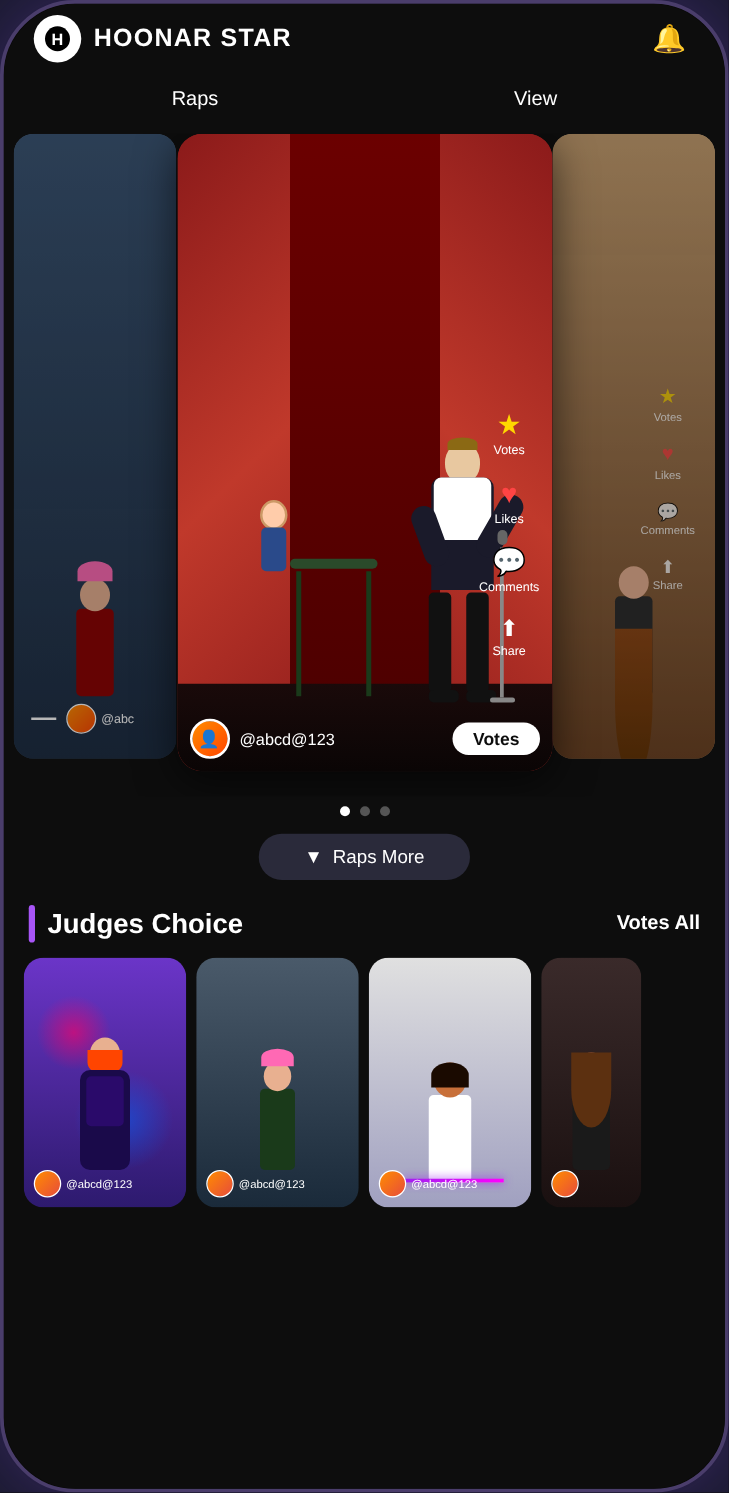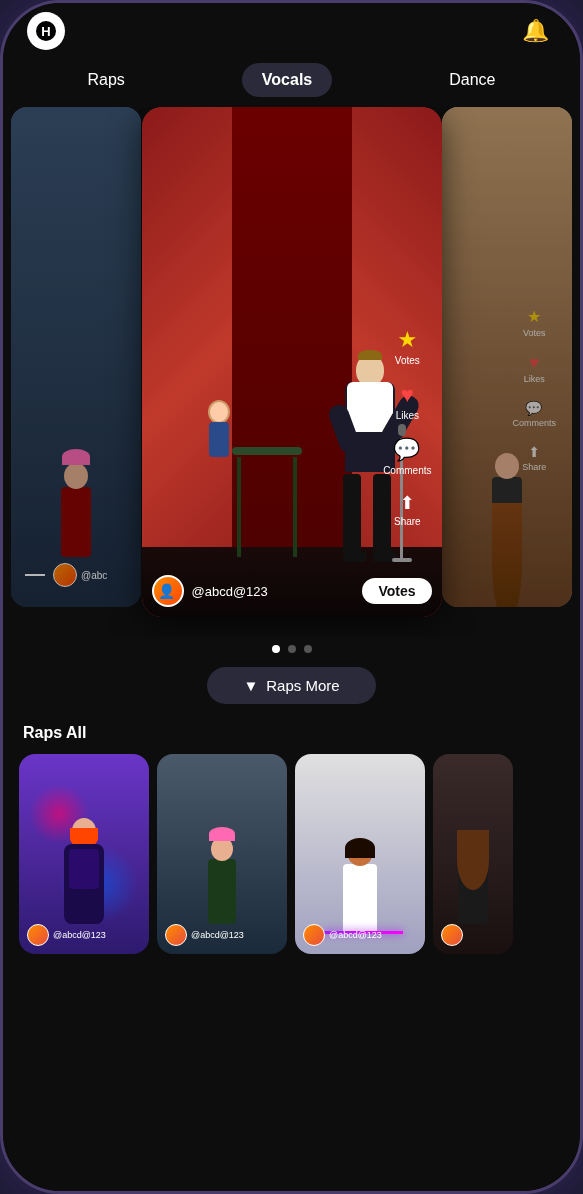--- a/index.html
+++ b/index.html
@@ -822,6 +822,7 @@
             <text x="11" y="16" text-anchor="middle" fill="white" font-size="13" font-weight="900">H</text>
           </svg>
         </div>
+        <span class="app-name">HOONAR STAR</span>
       </div>
       <div class="bell-btn">🔔</div>
     </div>

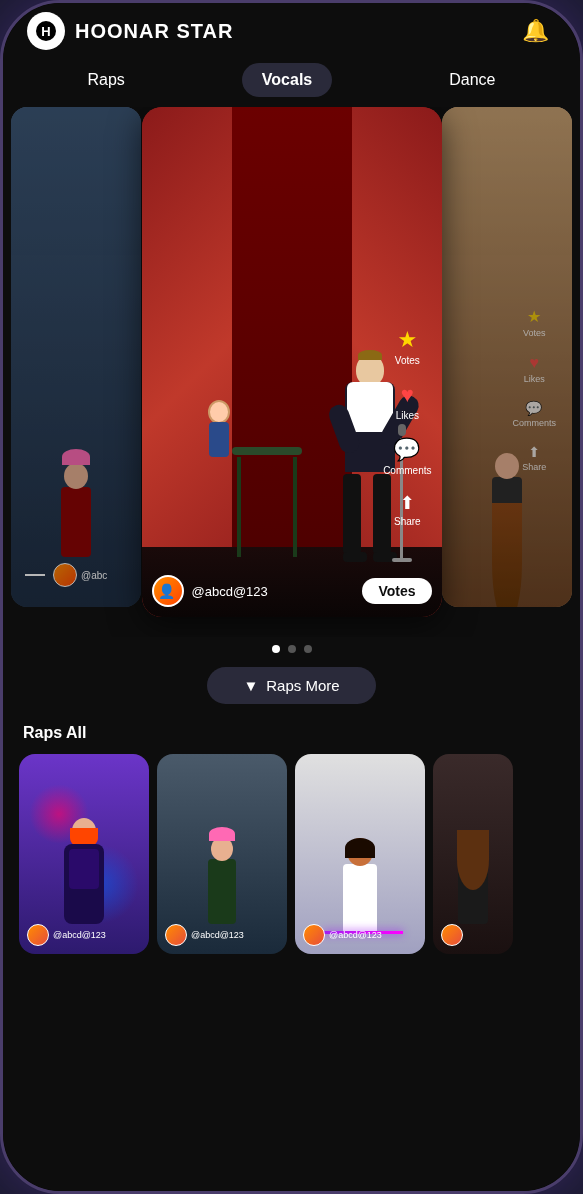--- a/index.html
+++ b/index.html
@@ -831,9 +831,6 @@
       <div class="tab-item">
         <span>Raps</span>
       </div>
-      <div class="tab-item active">
-        <span>Vocals</span>
-      </div>
       <div class="tab-item">
         <span>Dance</span>
       </div>

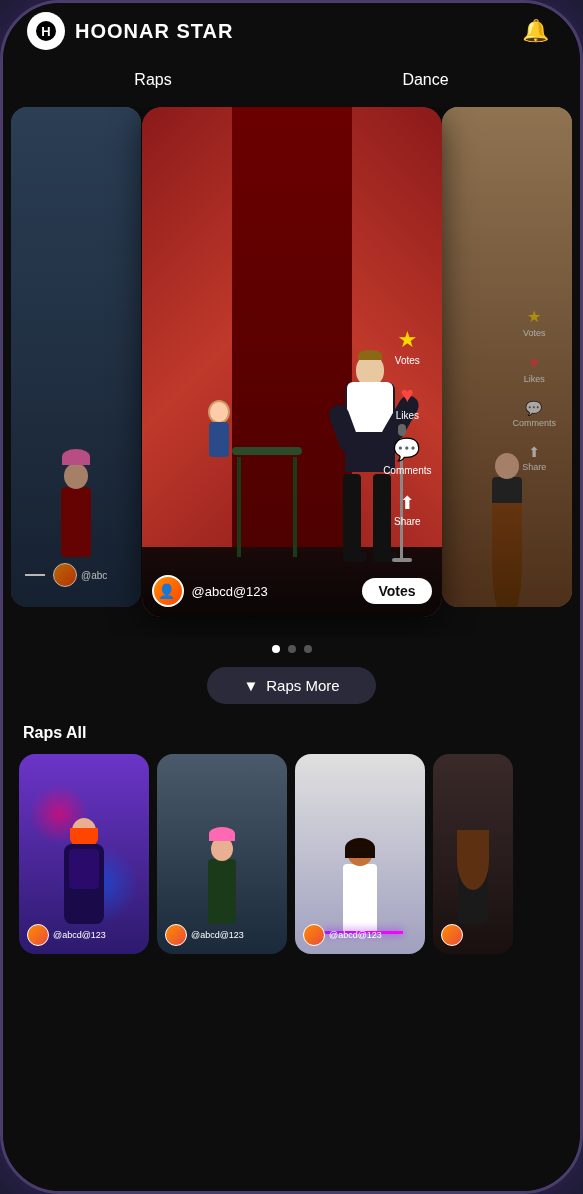--- a/index.html
+++ b/index.html
@@ -832,7 +832,7 @@
         <span>Raps</span>
       </div>
       <div class="tab-item">
-        <span>Dance</span>
+        <span>View</span>
       </div>
     </div>
 

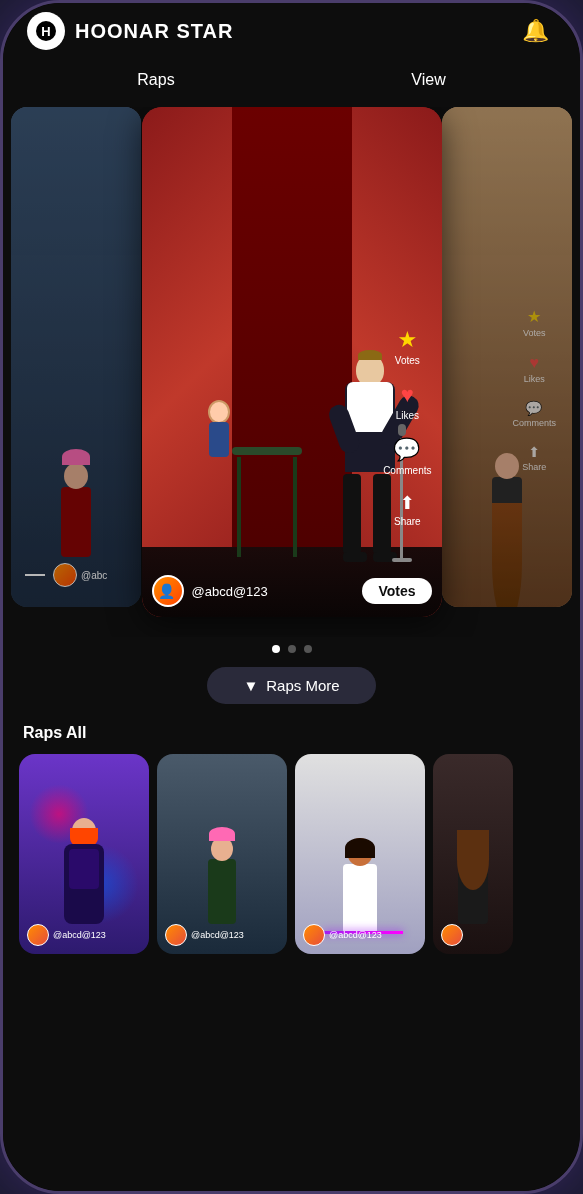--- a/index.html
+++ b/index.html
@@ -986,6 +986,10 @@
     </div>
 
     <div class="section-header">
+      <div class="section-title">
+        <div class="section-bar"></div>
+        <span class="section-label">Judges Choice</span>
+      </div>
       <button class="view-all-btn">Raps All</button>
     </div>
 

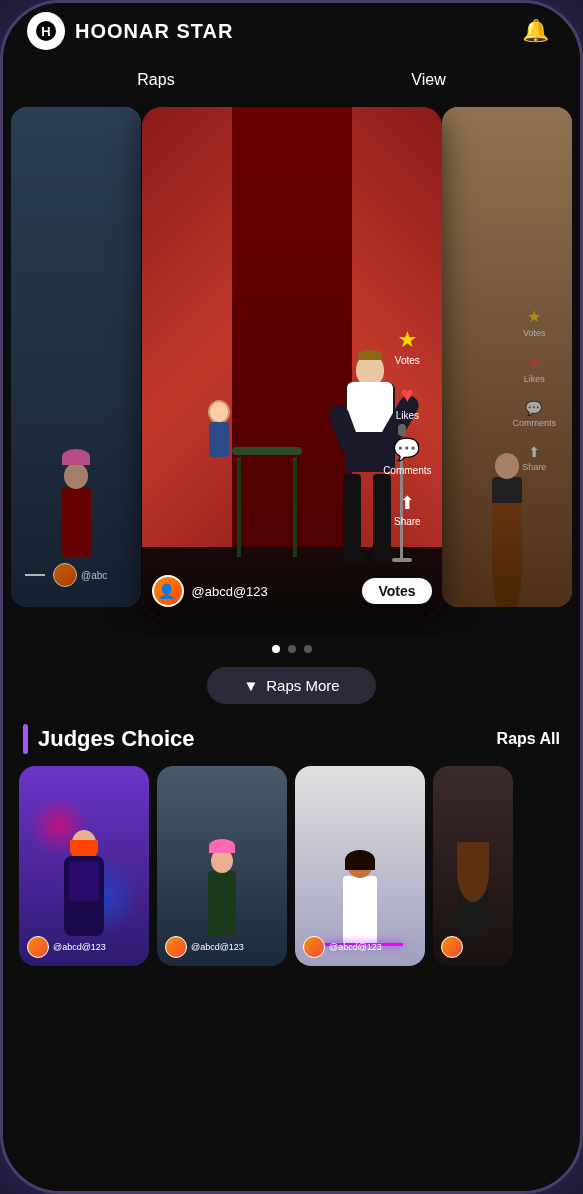--- a/index.html
+++ b/index.html
@@ -990,7 +990,7 @@
         <div class="section-bar"></div>
         <span class="section-label">Judges Choice</span>
       </div>
-      <button class="view-all-btn">Raps All</button>
+      <button class="view-all-btn">Votes All</button>
     </div>
 
     <div class="judges-grid">

